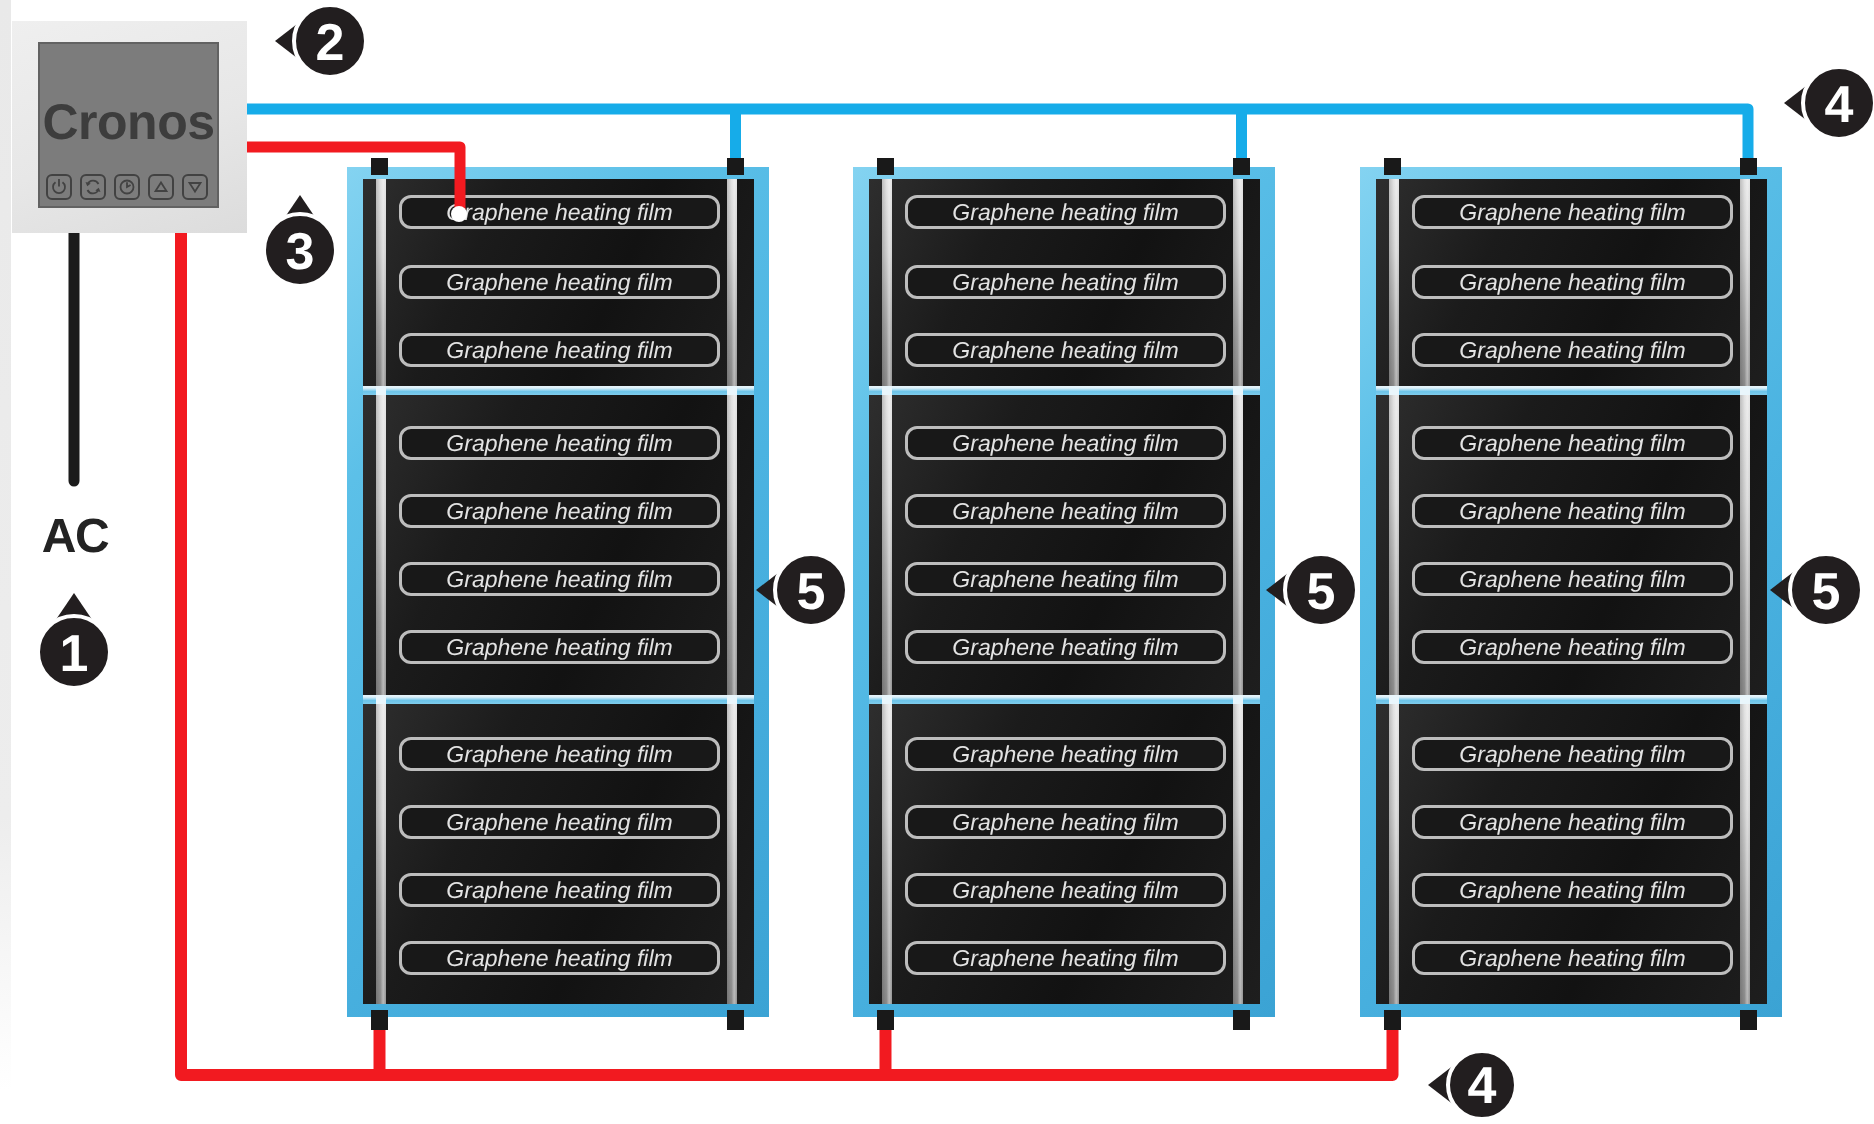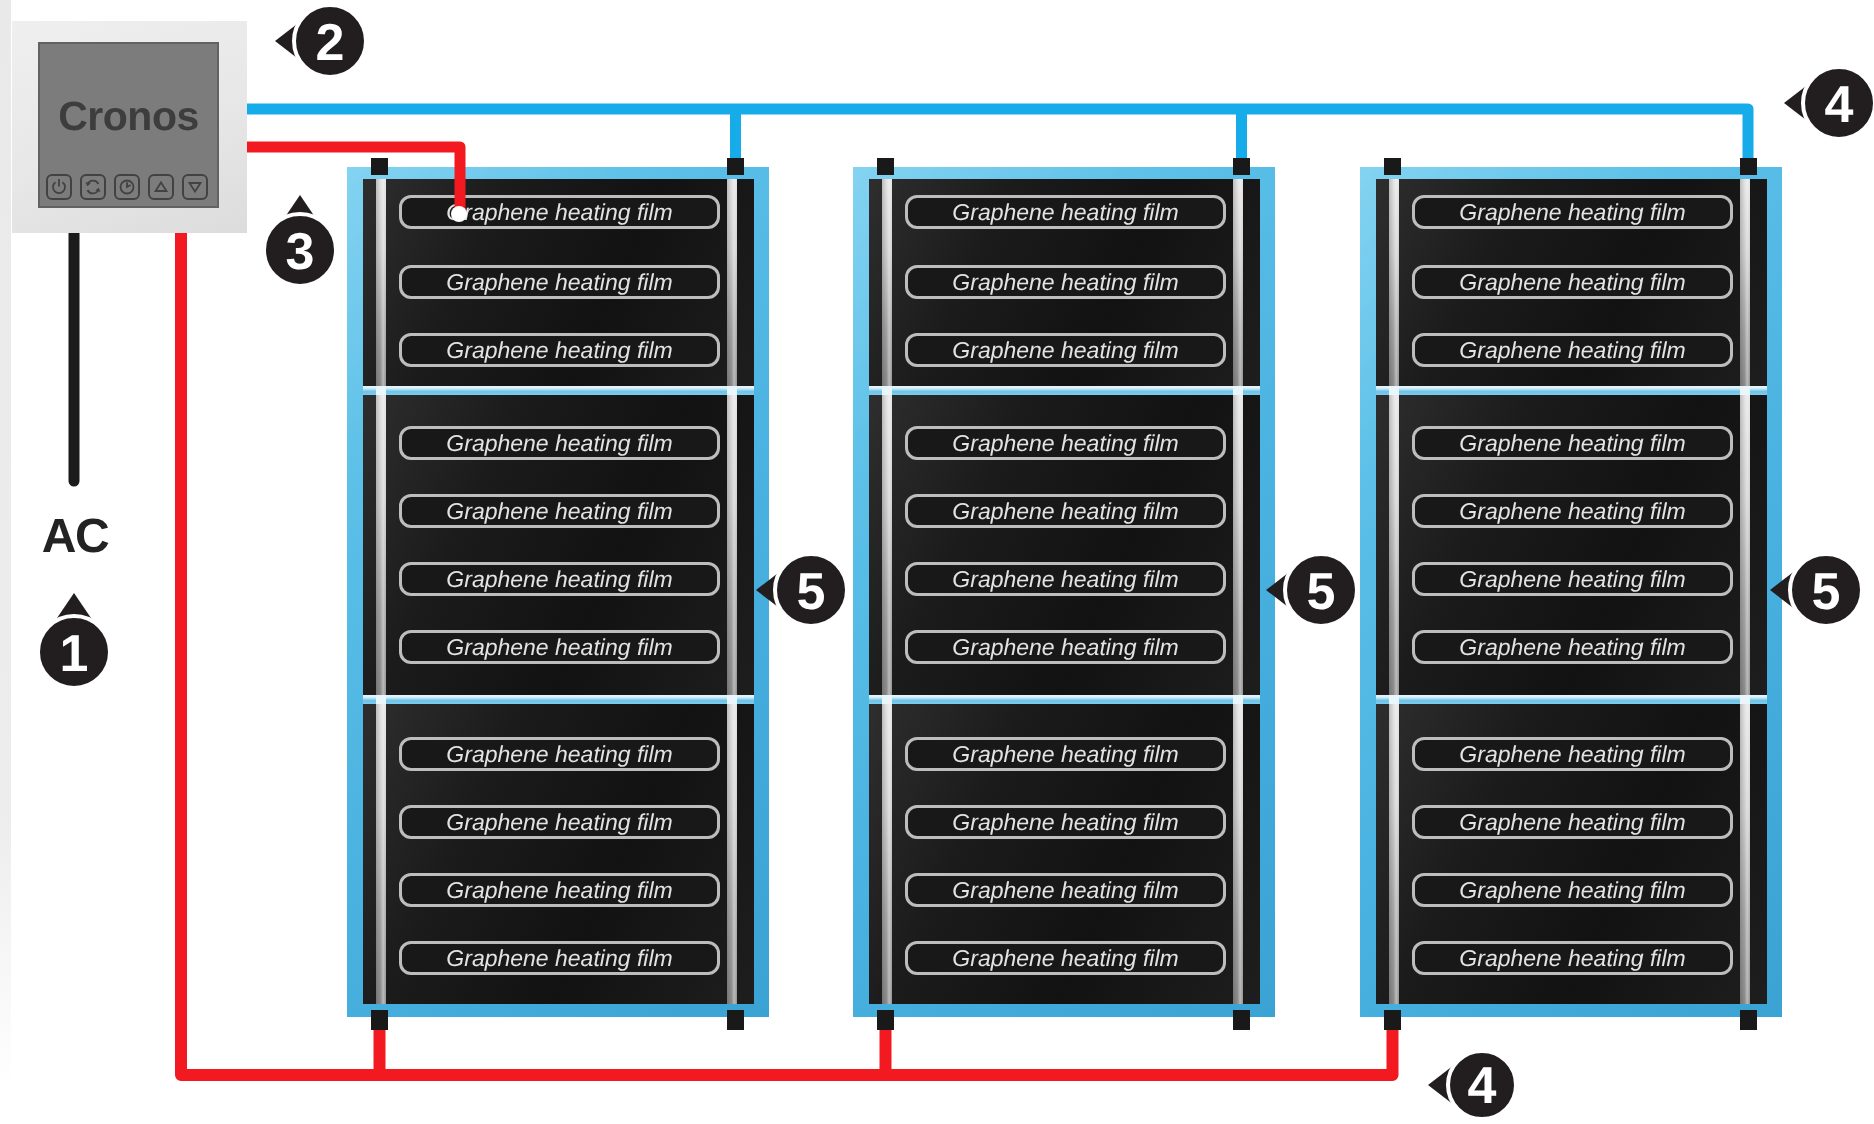--- a/index.html
+++ b/index.html
@@ -33,7 +33,7 @@
   #screen{position:absolute;left:26px;top:21px;width:177px;height:162px;
     background:#7c7c7c;border:2px solid #626262;}
   #cronos{position:absolute;left:0;width:177px;top:49px;text-align:center;
-    font-weight:bold;font-size:41px;color:#3d3d3d;letter-spacing:-0.5px;}
+    font-weight:bold;font-size:50px;color:#3d3d3d;letter-spacing:-0.5px;}
   .btn{position:absolute;top:130px;width:22px;height:22px;border:2px solid #424242;
     border-radius:6px;}
   

